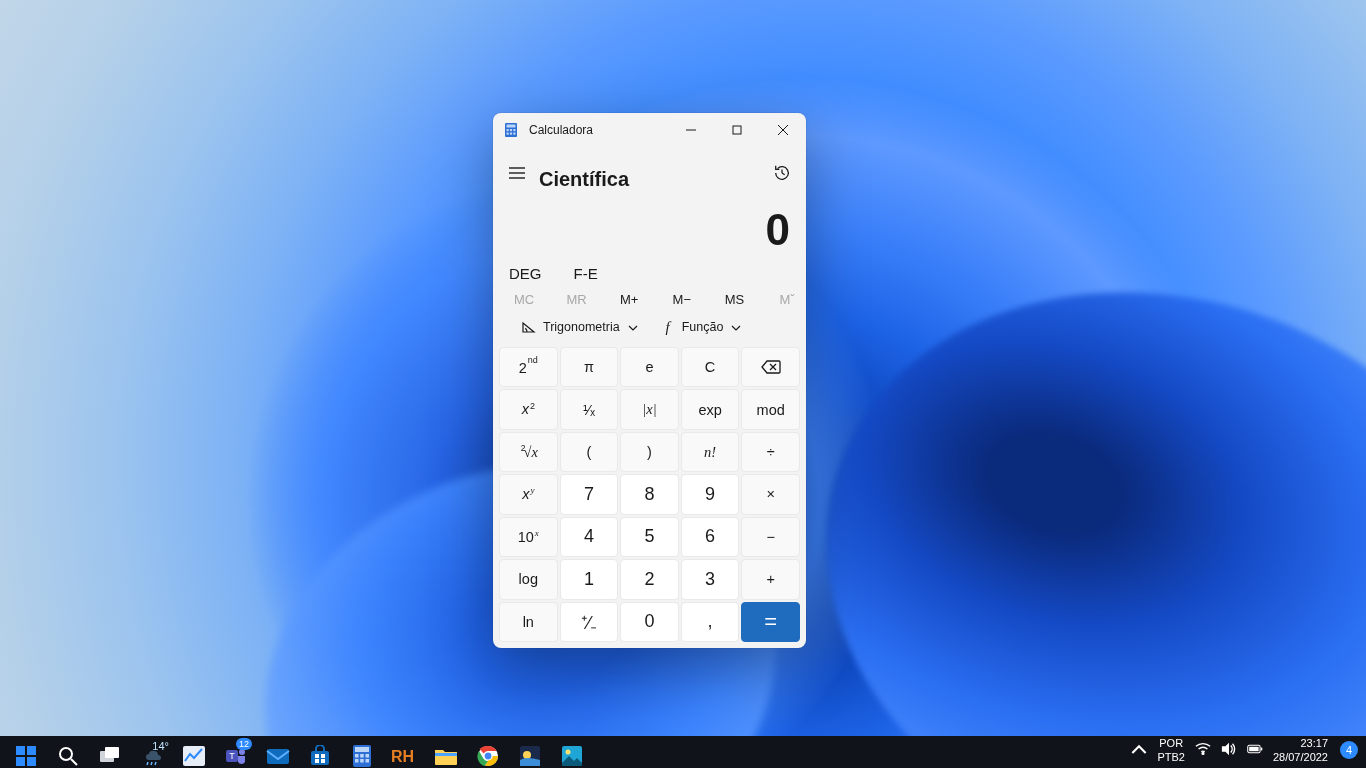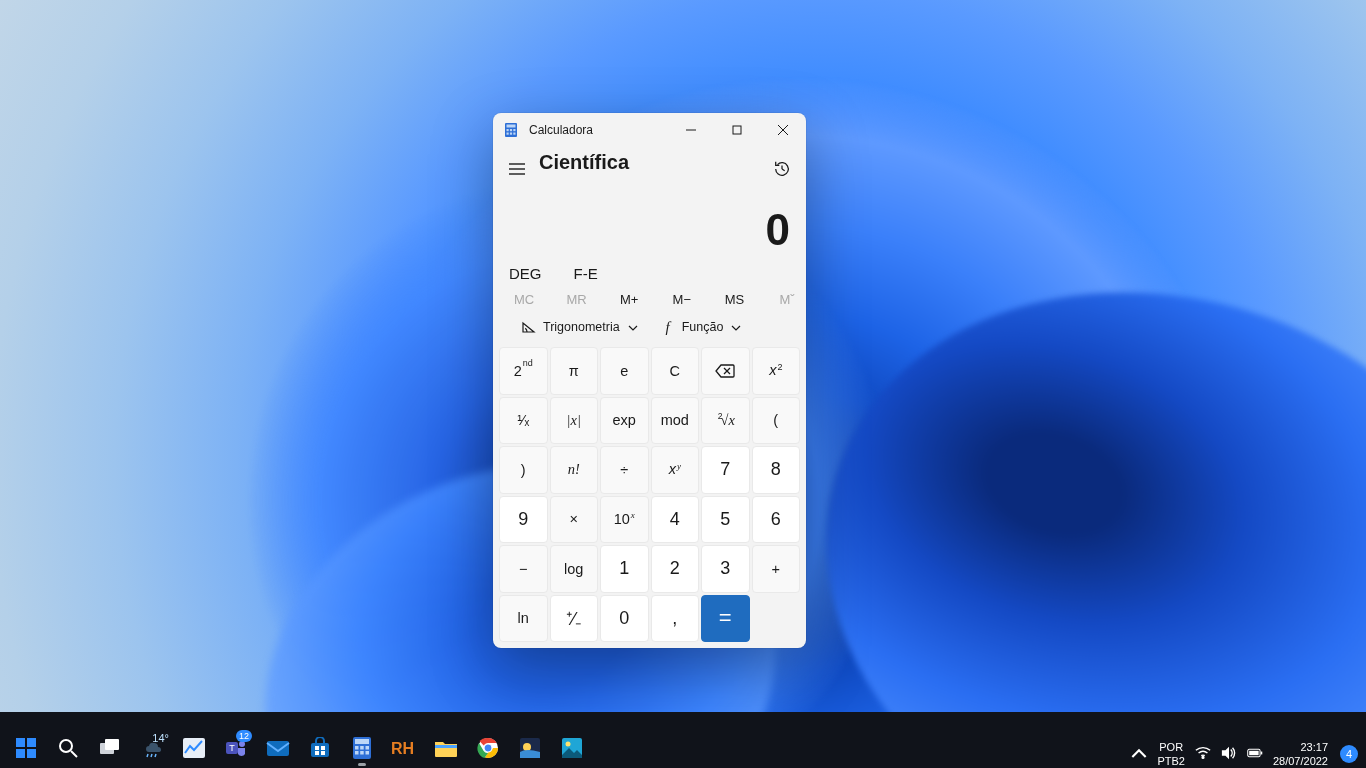--- a/index.html
+++ b/index.html
@@ -33,7 +33,7 @@
   .win-btn { width:46px; display:flex; align-items:center; justify-content:center; color:#1a1a1a; font-size:10px; }
   .win-btn svg { width:10px; height:10px; }
 
-  .mode-row { display:flex; align-items:flex-start; padding: 4px 4px 0 4px; height:44px; }
+  .mode-row { display:flex; align-items:flex-end; padding: 4px 4px 0 4px; height:44px; }
   .hamburger { width:40px; height:36px; display:flex; align-items:center; justify-content:center; border-radius:4px; }
   .hamburger svg { width:16px; height:12px; }
   .mode-title { font-size:20px; font-weight:600; color:#1a1a1a; margin-left:2px; }

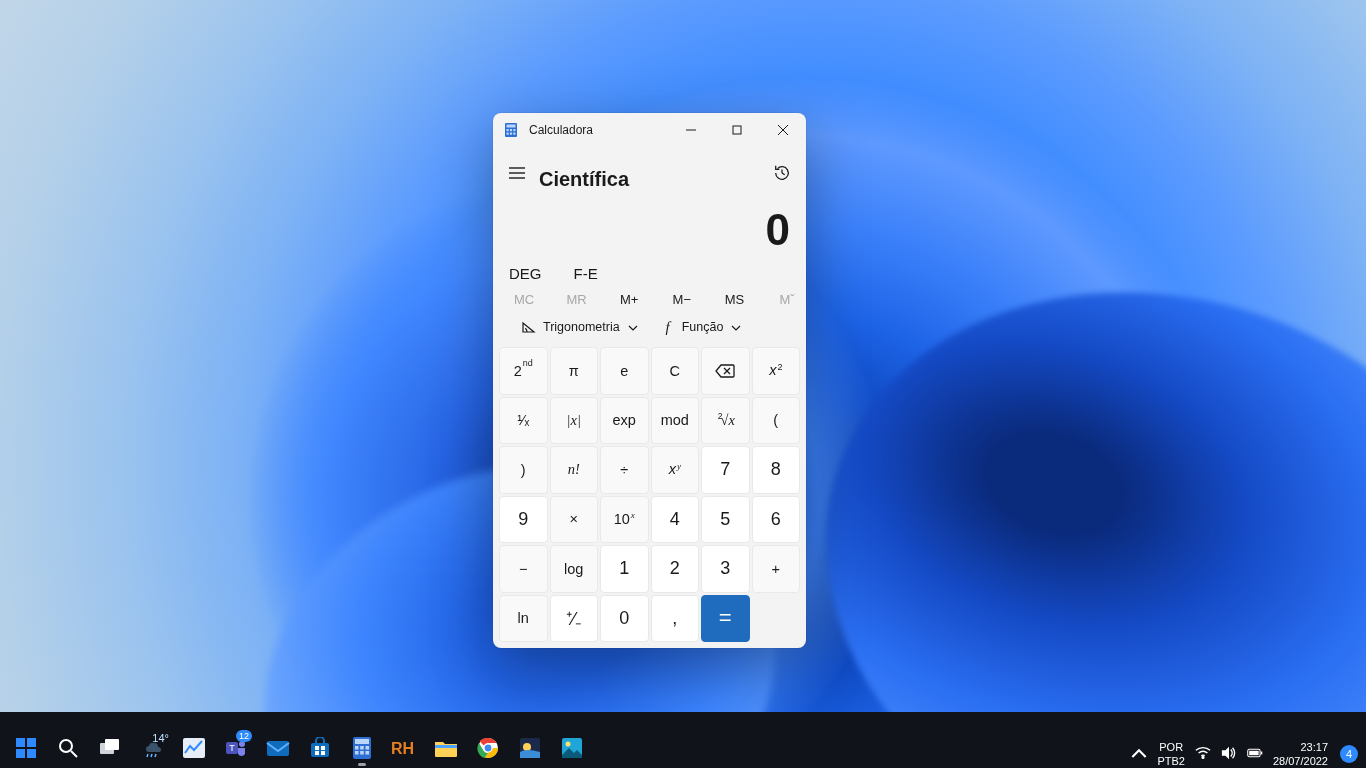--- a/index.html
+++ b/index.html
@@ -55,7 +55,7 @@
   .chev { margin-left:2px; }
   .fn { font-family: "Times New Roman", serif; font-style:italic; font-size:15px; }
 
-  .keys { flex:1; display:grid; grid-template-columns:repeat(6,1fr); grid-auto-rows:1fr; gap:2px; padding: 0 6px 6px 6px; }
+  .keys { flex:1; display:grid; grid-template-columns:repeat(5,1fr); grid-auto-rows:1fr; gap:2px; padding: 0 6px 6px 6px; }
   .key { background:#f9f9f9; border:1px solid #e9e9e9; border-radius:4px; display:flex; align-items:center; justify-content:center; font-size:14.5px; color:#1a1a1a; }
   .key.digit { background:#fff; font-size:18px; }
   .key.equals { background:#1f6cbf; color:#fff; border-color:#1f6cbf; font-size:22px; }

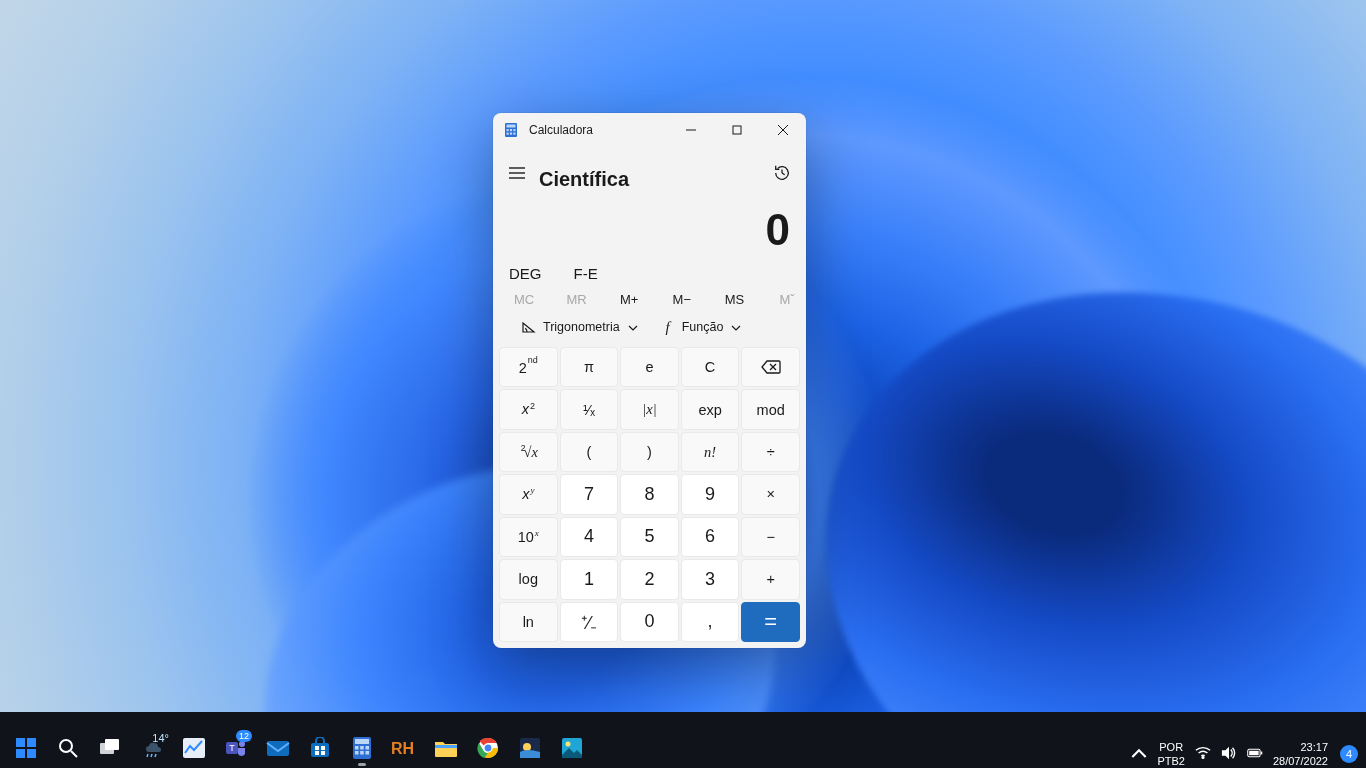--- a/index.html
+++ b/index.html
@@ -64,7 +64,7 @@
   .key .rootpre { font-size:.6em; position:relative; top:-0.5em; left:2px; }
 
   
-  .taskbar { position:absolute; left:0; bottom:0; width:1366px; height:56px; background:#10131a; display:flex; align-items:flex-end; color:#fff; padding:0 8px 0 6px; }
+  .taskbar { position:absolute; left:0; bottom:0; width:1366px; height:32px; background:#10131a; display:flex; align-items:flex-start; color:#fff; padding:0 8px 0 6px; }
   .tb-left { display:flex; align-items:center; gap:2px; }
   .tb-icon { width:40px; height:40px; display:flex; align-items:center; justify-content:center; border-radius:4px; position:relative;}
   .tb-icon.active::after{ content:""; position:absolute; bottom:2px; left:16px; right:16px; height:3px; border-radius:2px; background:#9aa0a6;}

